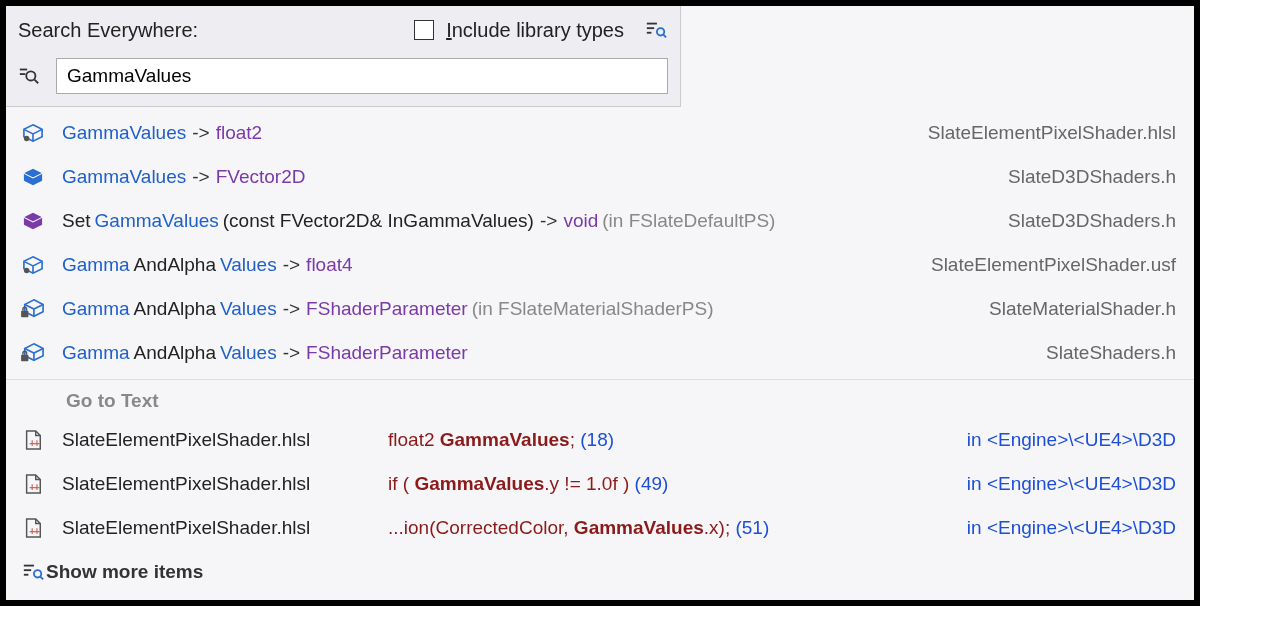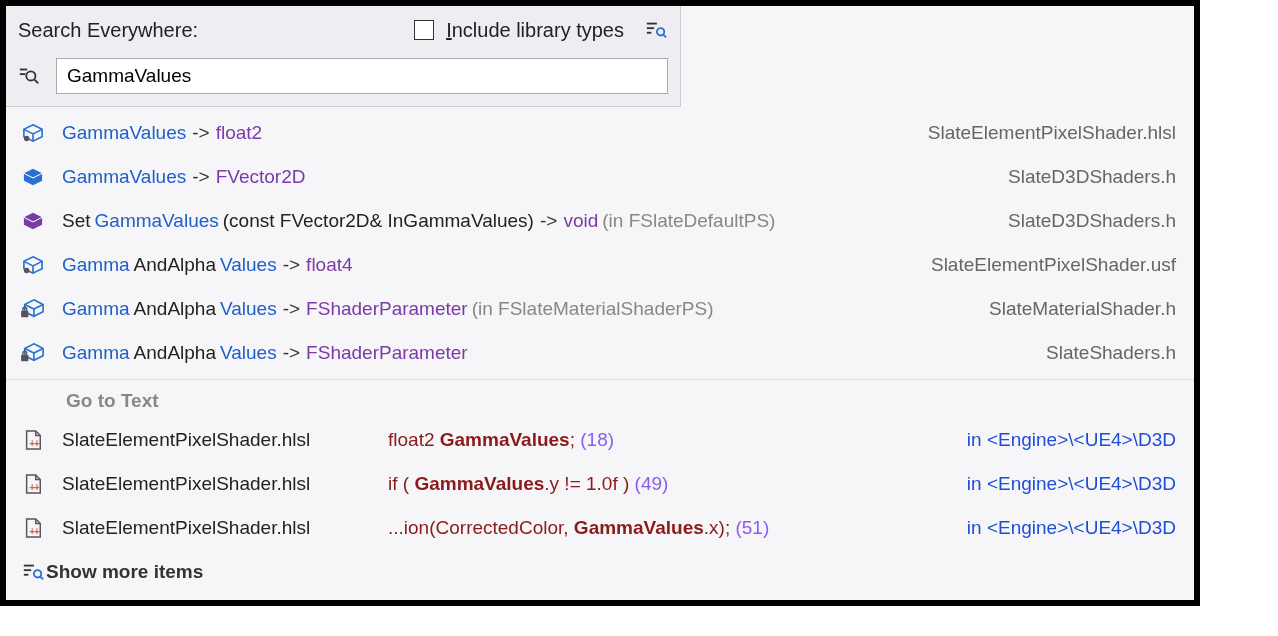--- a/index.html
+++ b/index.html
@@ -135,7 +135,7 @@
   .text-path { color: #1d4ed8; }
   .darkred { color: #8b1a1a; }
   .bold { font-weight: 700; }
-  .line-num { color: #8b5cf6; }
+  .line-num { color: #1d4ed8; }
   .show-more {
     display: flex;
     align-items: center;

